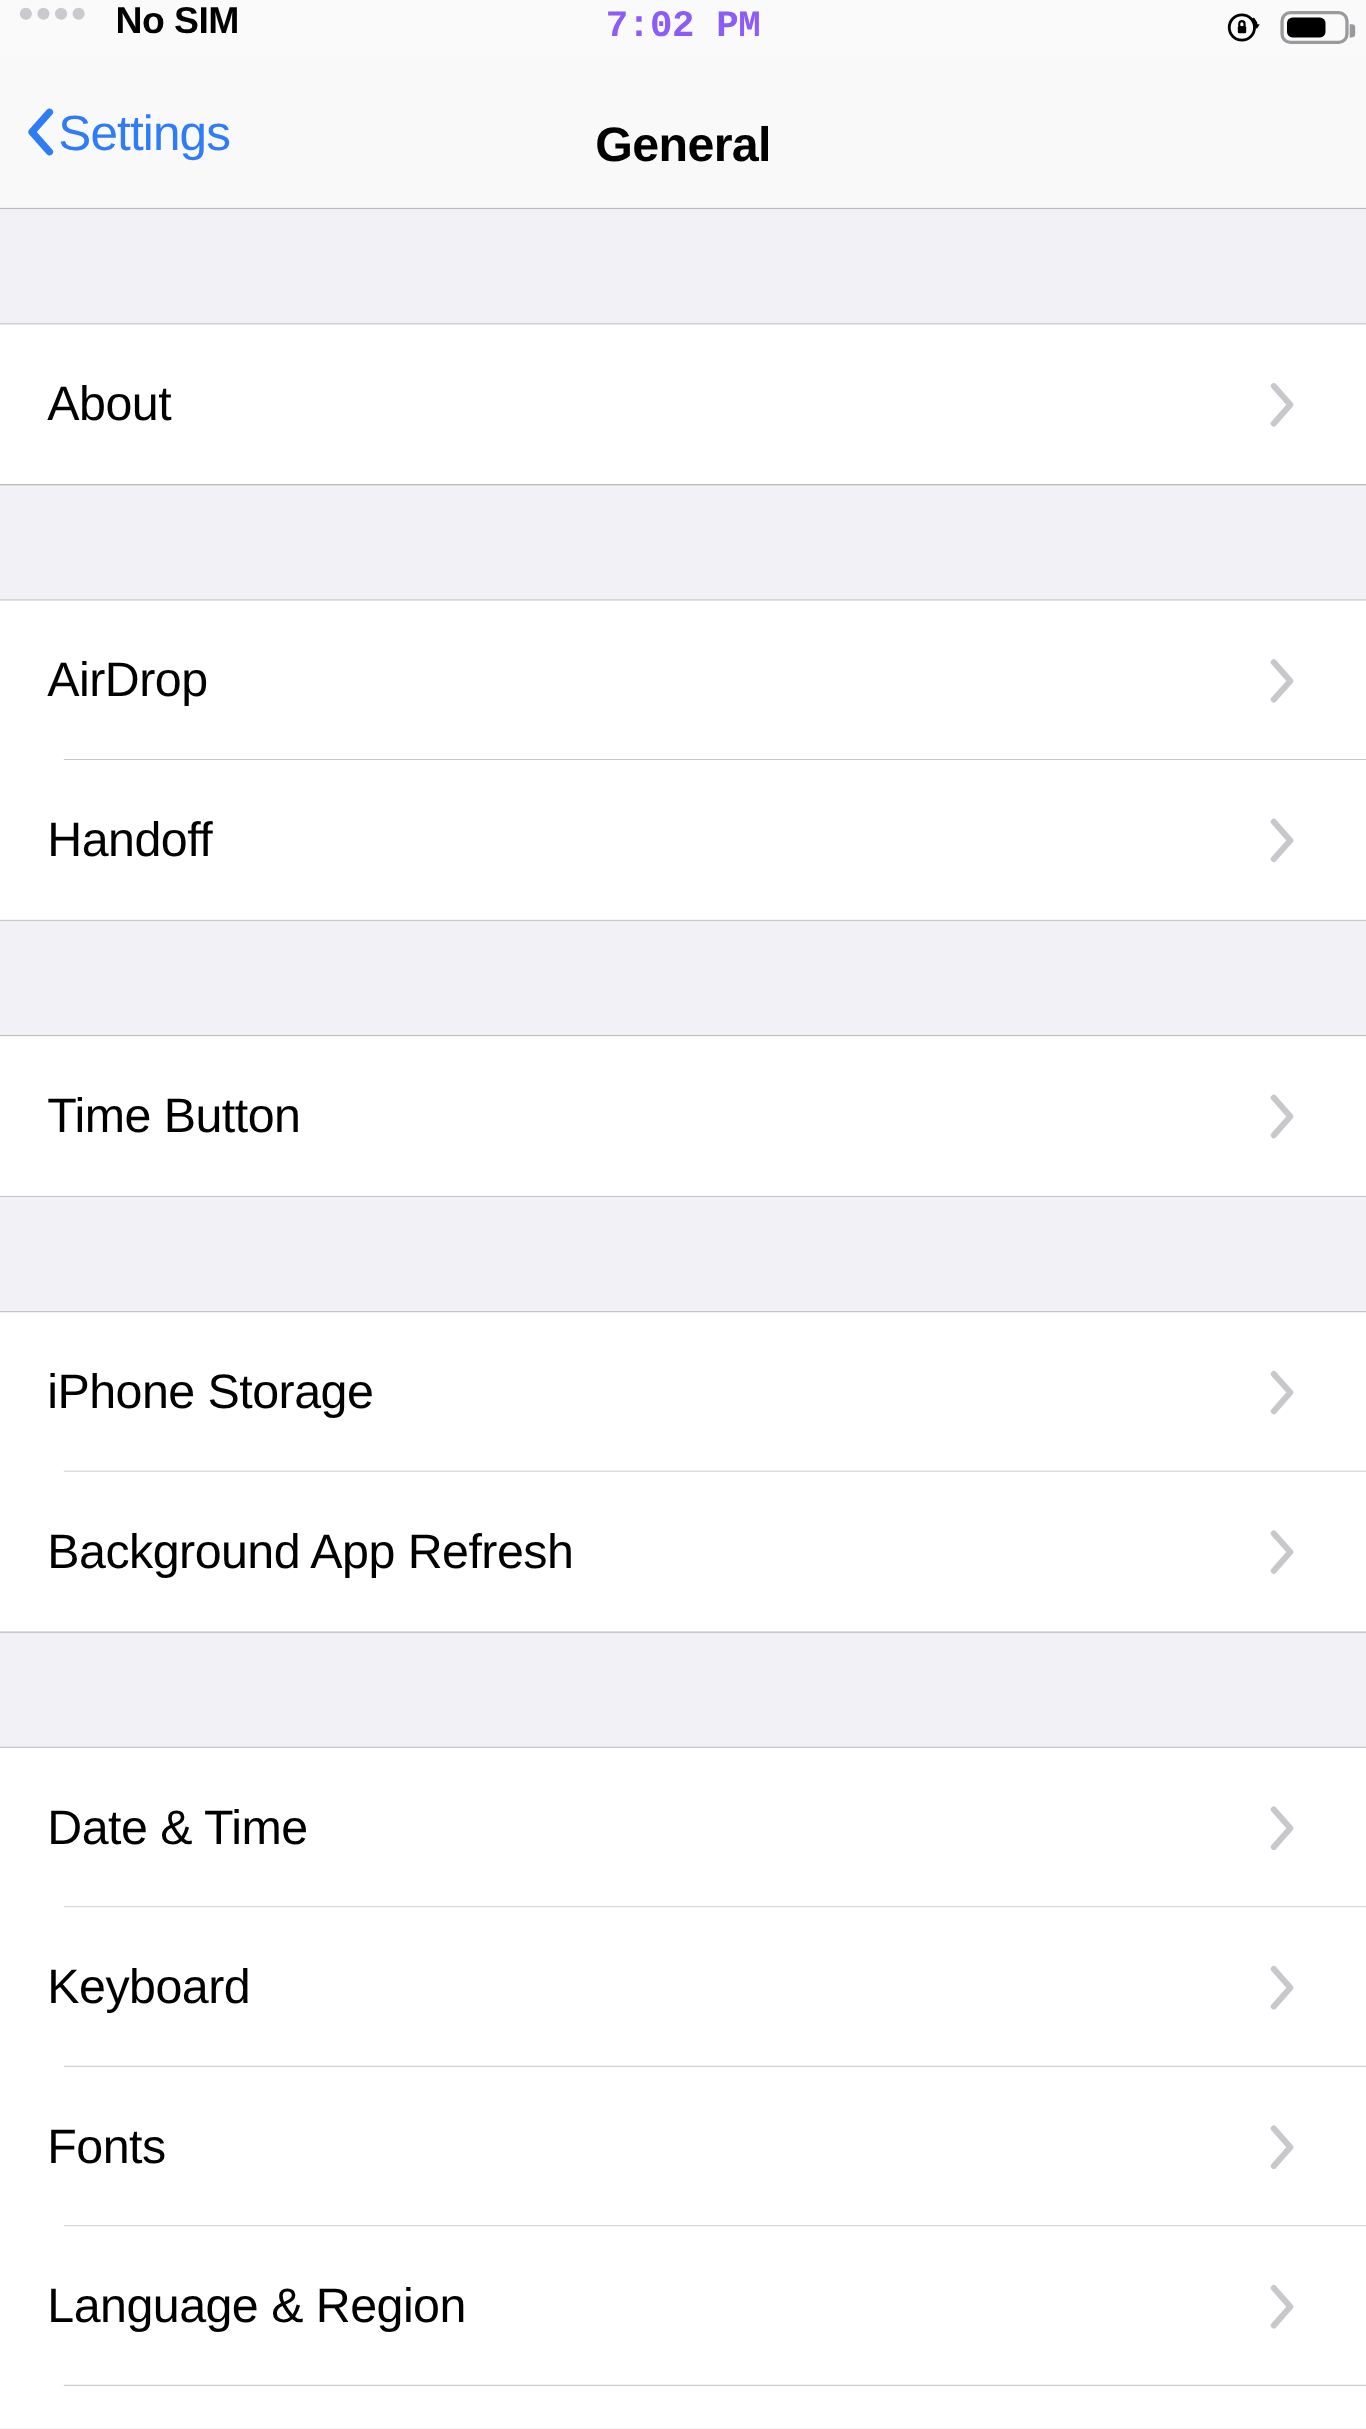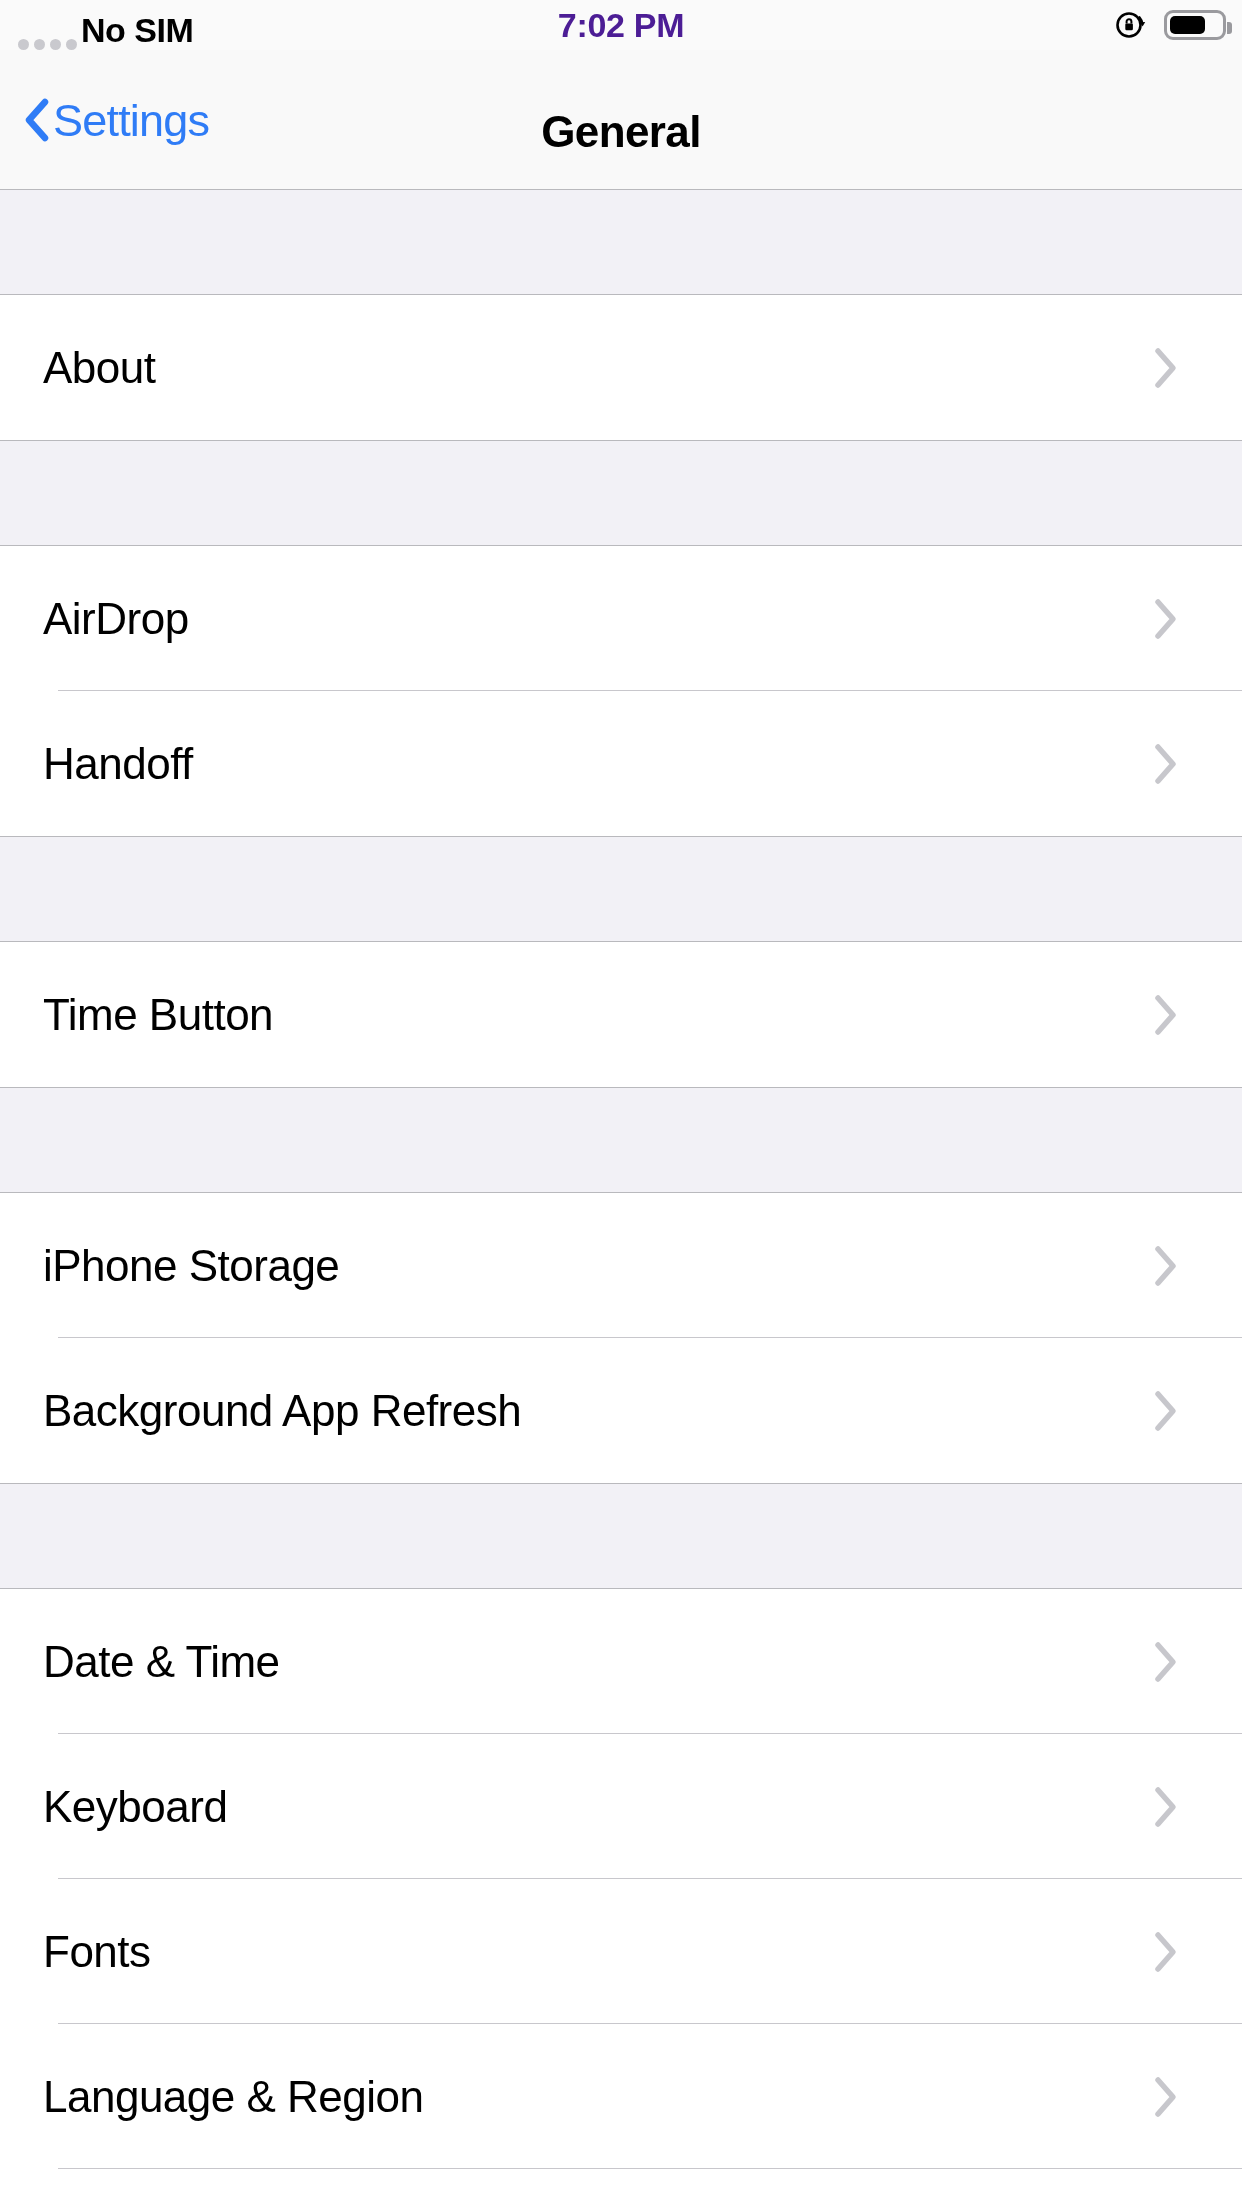--- a/index.html
+++ b/index.html
@@ -21,7 +21,7 @@
   }
   .status-left{
     position:absolute; left:18px; top:0; height:50px;
-    display:flex; align-items:flex-end; gap:4px;
+    display:flex; align-items:flex-start; gap:28px;
   }
   .sig-dots{ display:flex; align-items:center; gap:5px; margin-top:7px;}
   .sig-dots i{

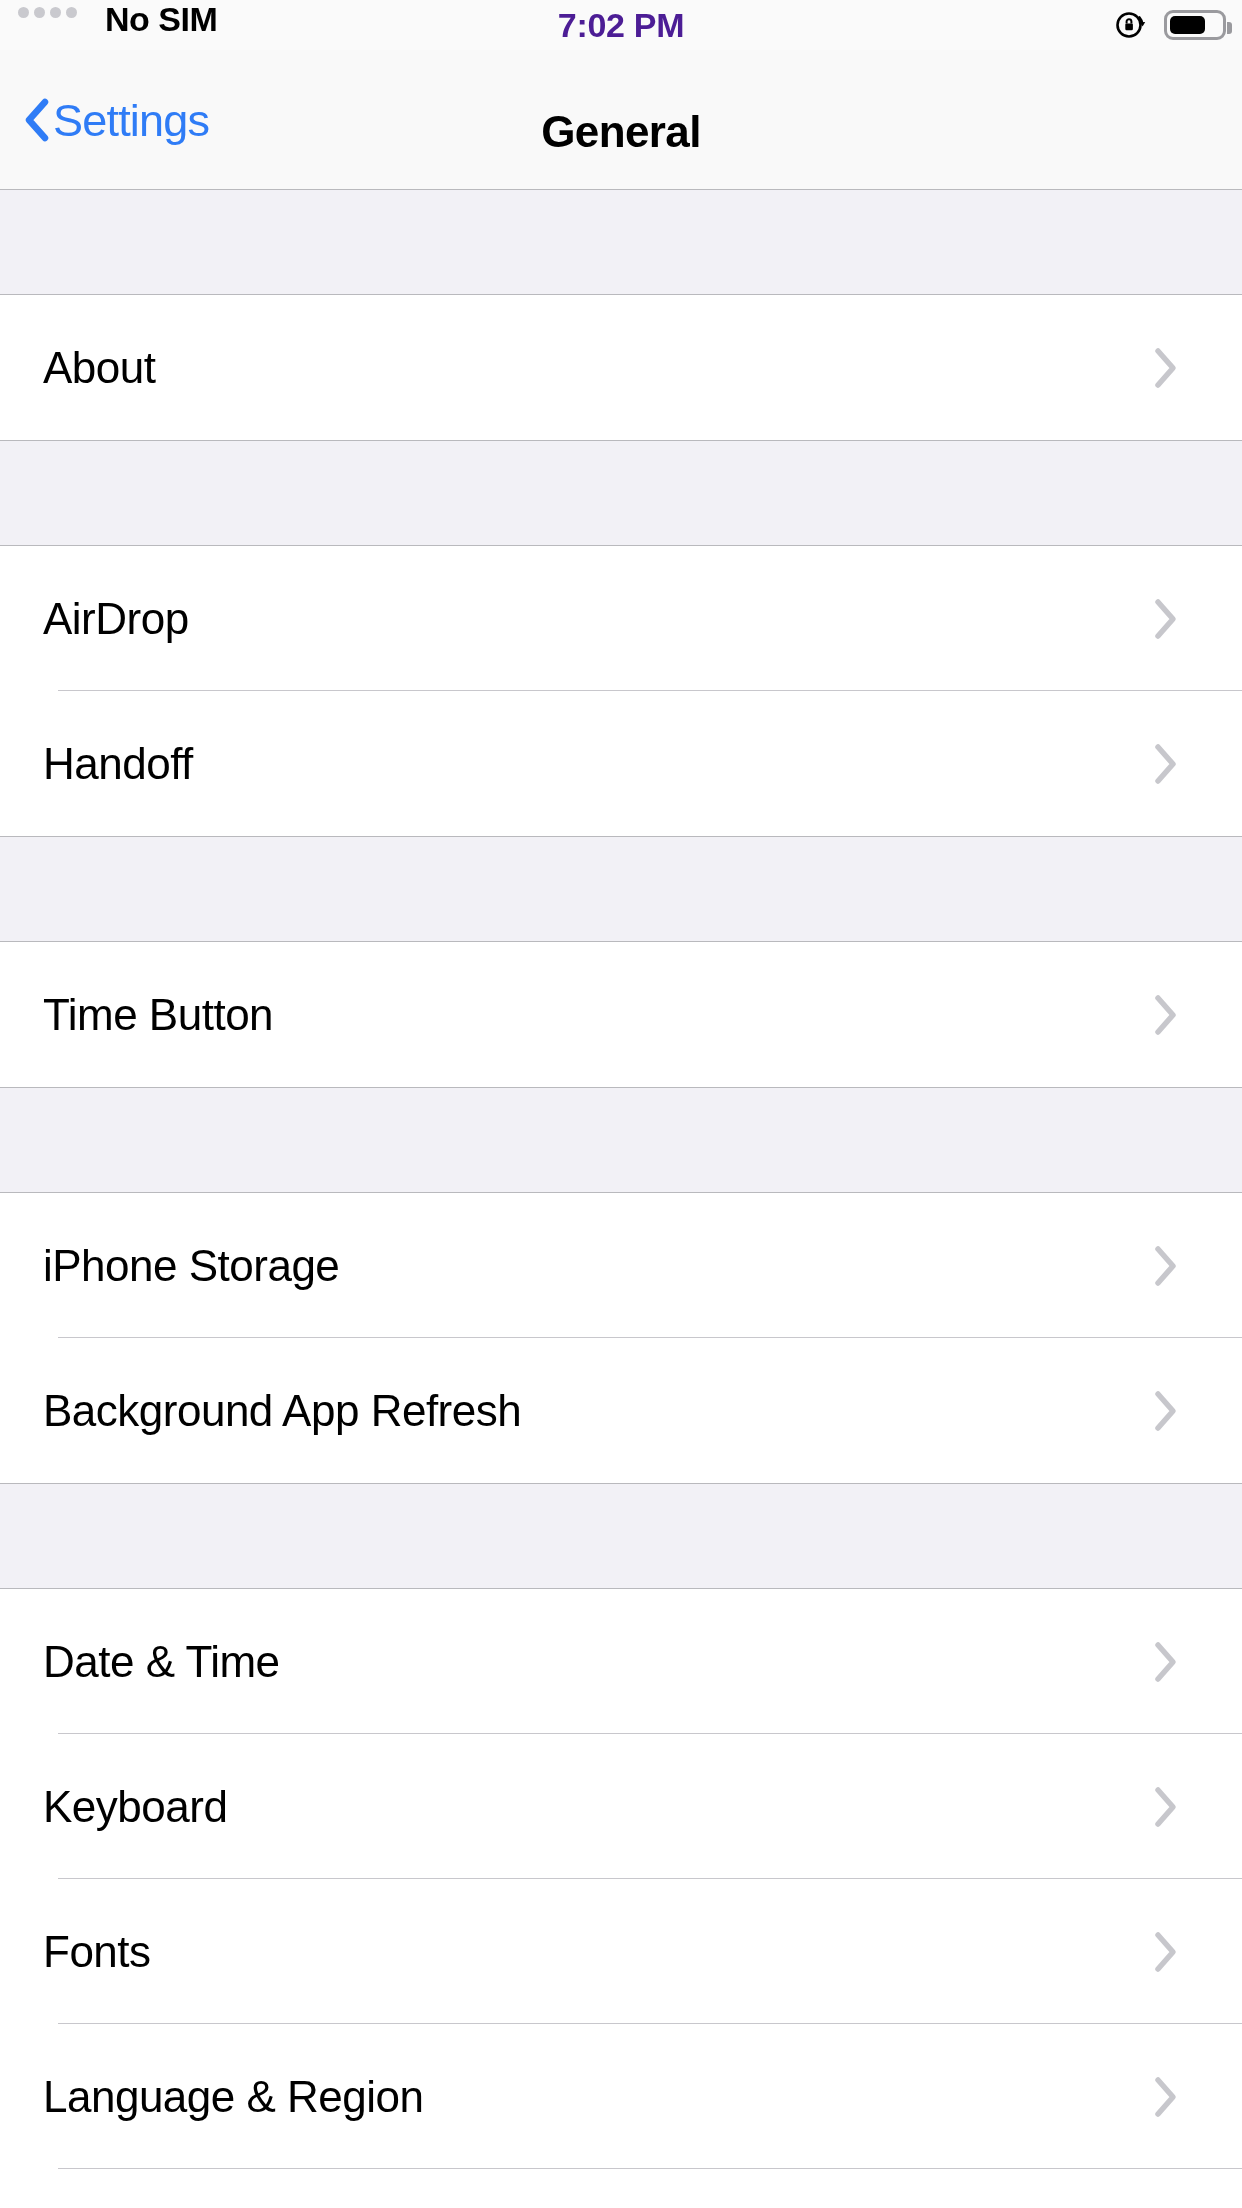--- a/index.html
+++ b/index.html
@@ -33,7 +33,7 @@
   }
   .status-time{
     position:absolute; left:0; right:0; text-align:center;
-    font-size:34px; font-weight:600; color:#4c1d95; letter-spacing:-0.3px;
+    font-size:34px; font-weight:600; color:#8b5cf6; letter-spacing:-0.3px;font-family:Liberation Mono, monospace;
   }
   .status-right{
     position:absolute; right:16px; top:0; height:50px;

